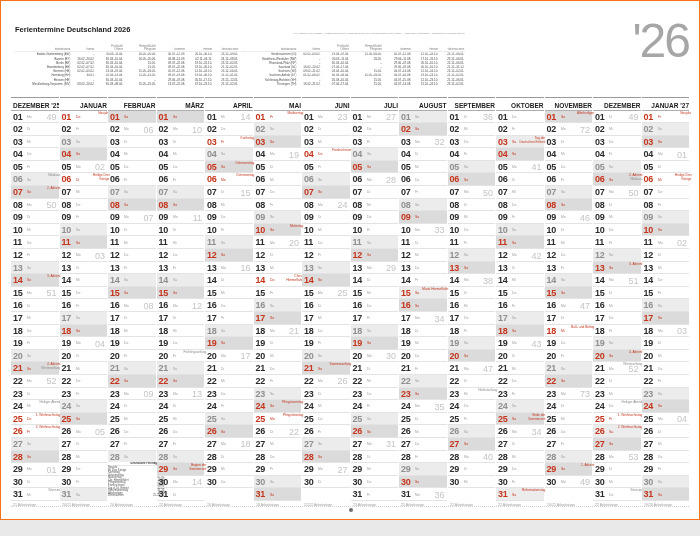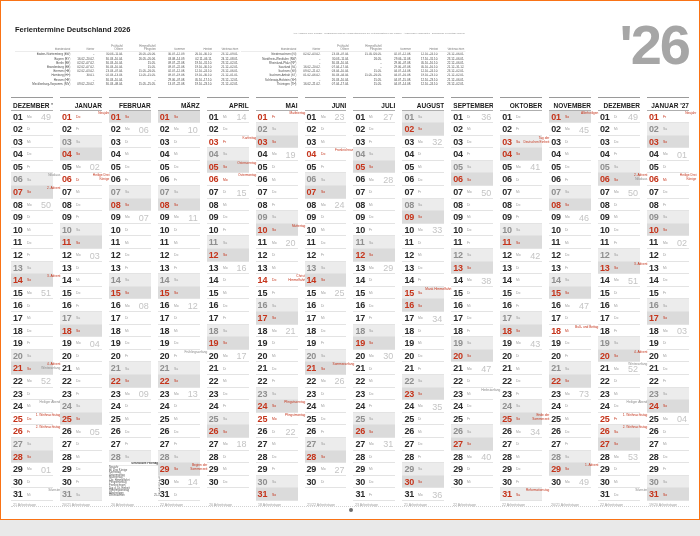--- a/index.html
+++ b/index.html
@@ -6,7 +6,7 @@
   .sheet{position:relative;width:700px;height:520px;background:#fff;border:1px solid #f97316;
          box-sizing:border-box;font-family:"Liberation Sans",sans-serif;overflow:hidden;text-align:right;}
   .title{position:absolute;left:14px;top:24px;font-size:7.5px;font-weight:bold;color:#1a1a1a;}
-  .year-badge{position:absolute;right:10px;top:16px;font-size:56px;font-weight:bold;
+  .year-badge{position:absolute;right:10px;top:16px;font-size:48px;font-weight:normal;
               color:#a6a6a6;letter-spacing:-2px;line-height:1;}
   
   .micro{transform-origin:0 0;white-space:nowrap;}

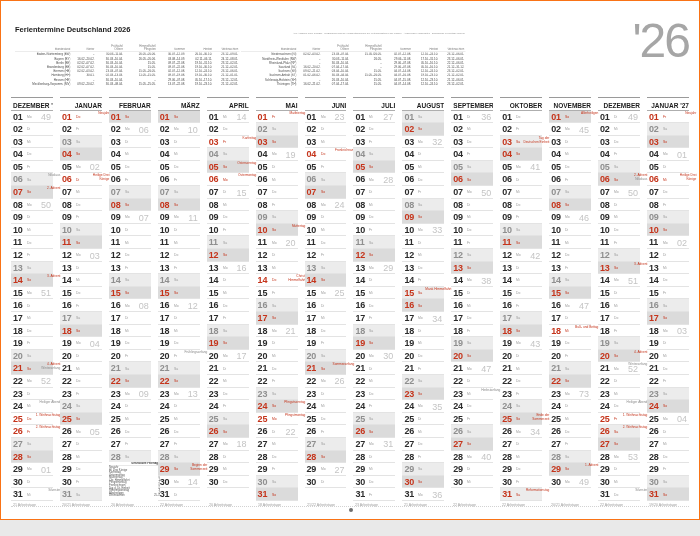--- a/index.html
+++ b/index.html
@@ -22,7 +22,7 @@
   .fc{white-space:pre-line;overflow:hidden;}
   .c0{width:152px;} .c1{width:66px;} .c2{width:78px;} .c3{width:90px;} .c4{width:80px;} .c5{width:74px;} .c6{width:72px;}
   
-  .grid{position:absolute;left:10px;top:96px;right:10px;display:flex;gap:7px;}
+  .grid{position:absolute;left:10px;top:96px;right:10px;display:flex;gap:1px;}
   .month-col{flex:1;position:relative;min-width:0;}
   .mh{height:13.5px;border-top:1px solid #9a9a9a;border-bottom:1px solid #aeaeae;
       font-size:6.5px;font-weight:bold;color:#1c1c1c;padding:3.5px 0 0 2px;box-sizing:border-box;

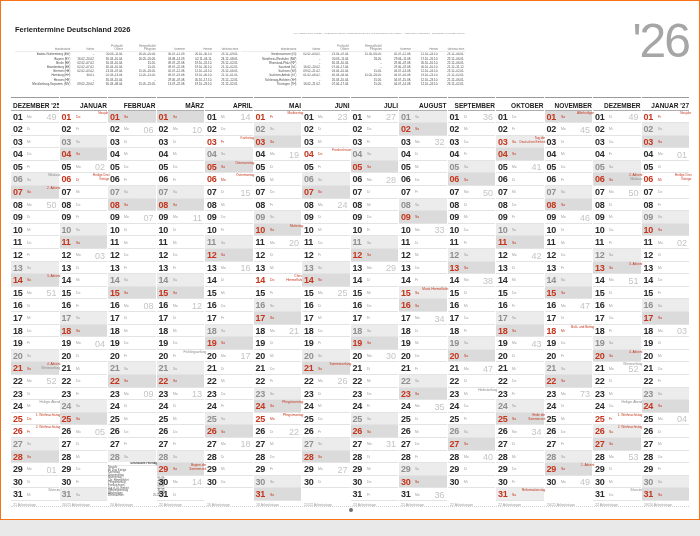--- a/index.html
+++ b/index.html
@@ -1849,7 +1849,7 @@
           <div class="cell">
             <span class="num">02</span>
             <span class="wd">Mo</span>
-            <span class="wk">45</span>
+            <span class="wk">72</span>
           </div>
           <div class="cell">
             <span class="num">03</span>

